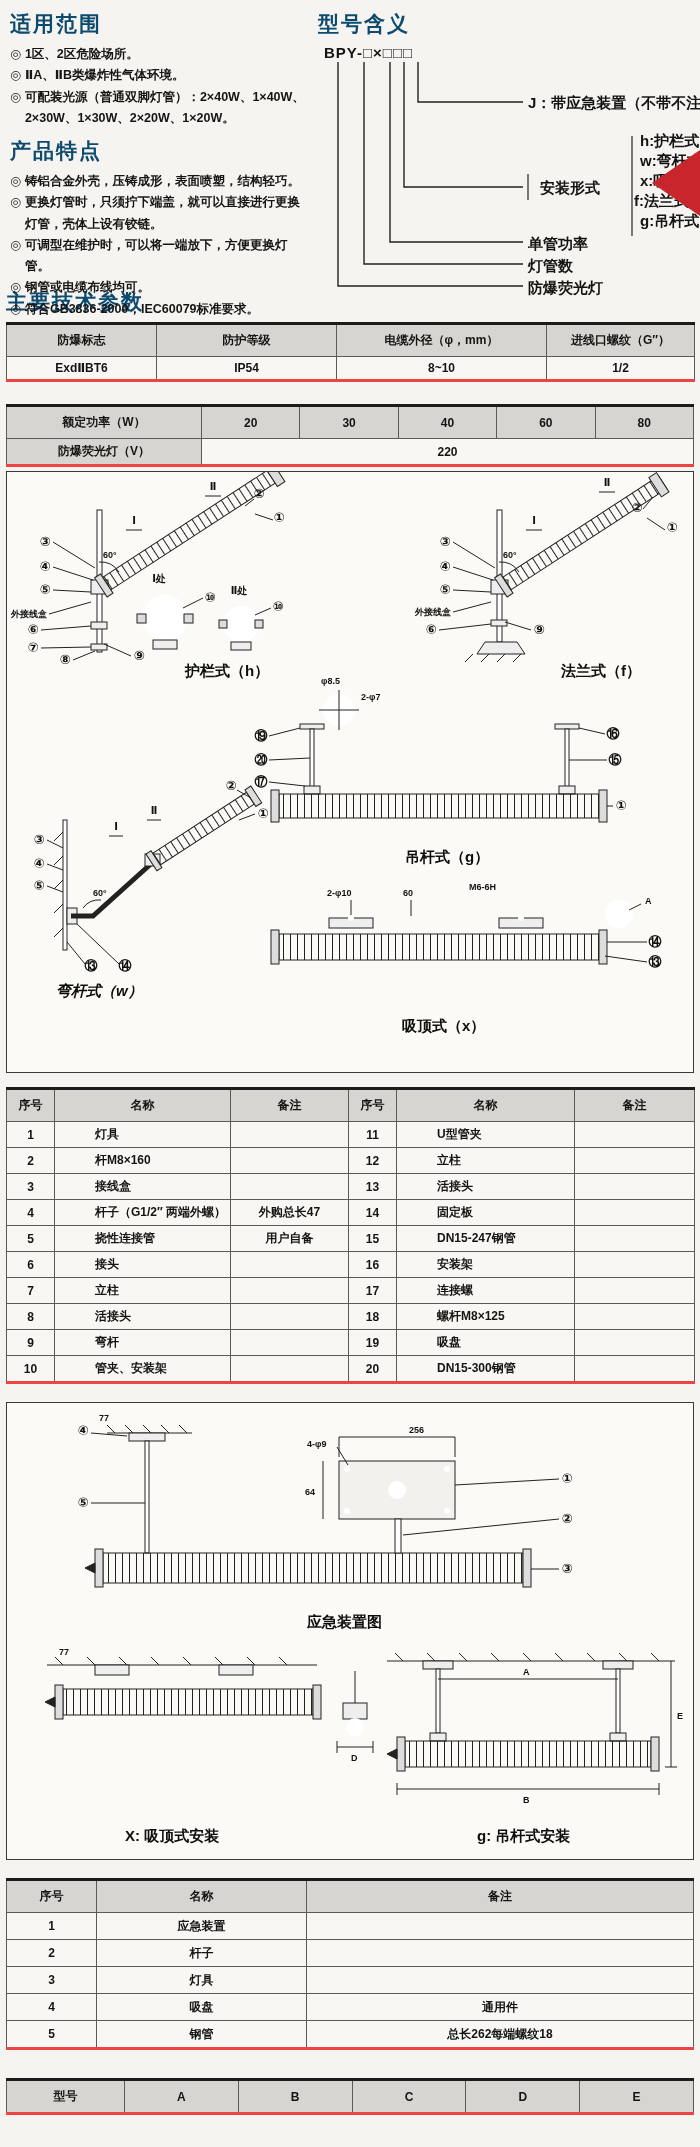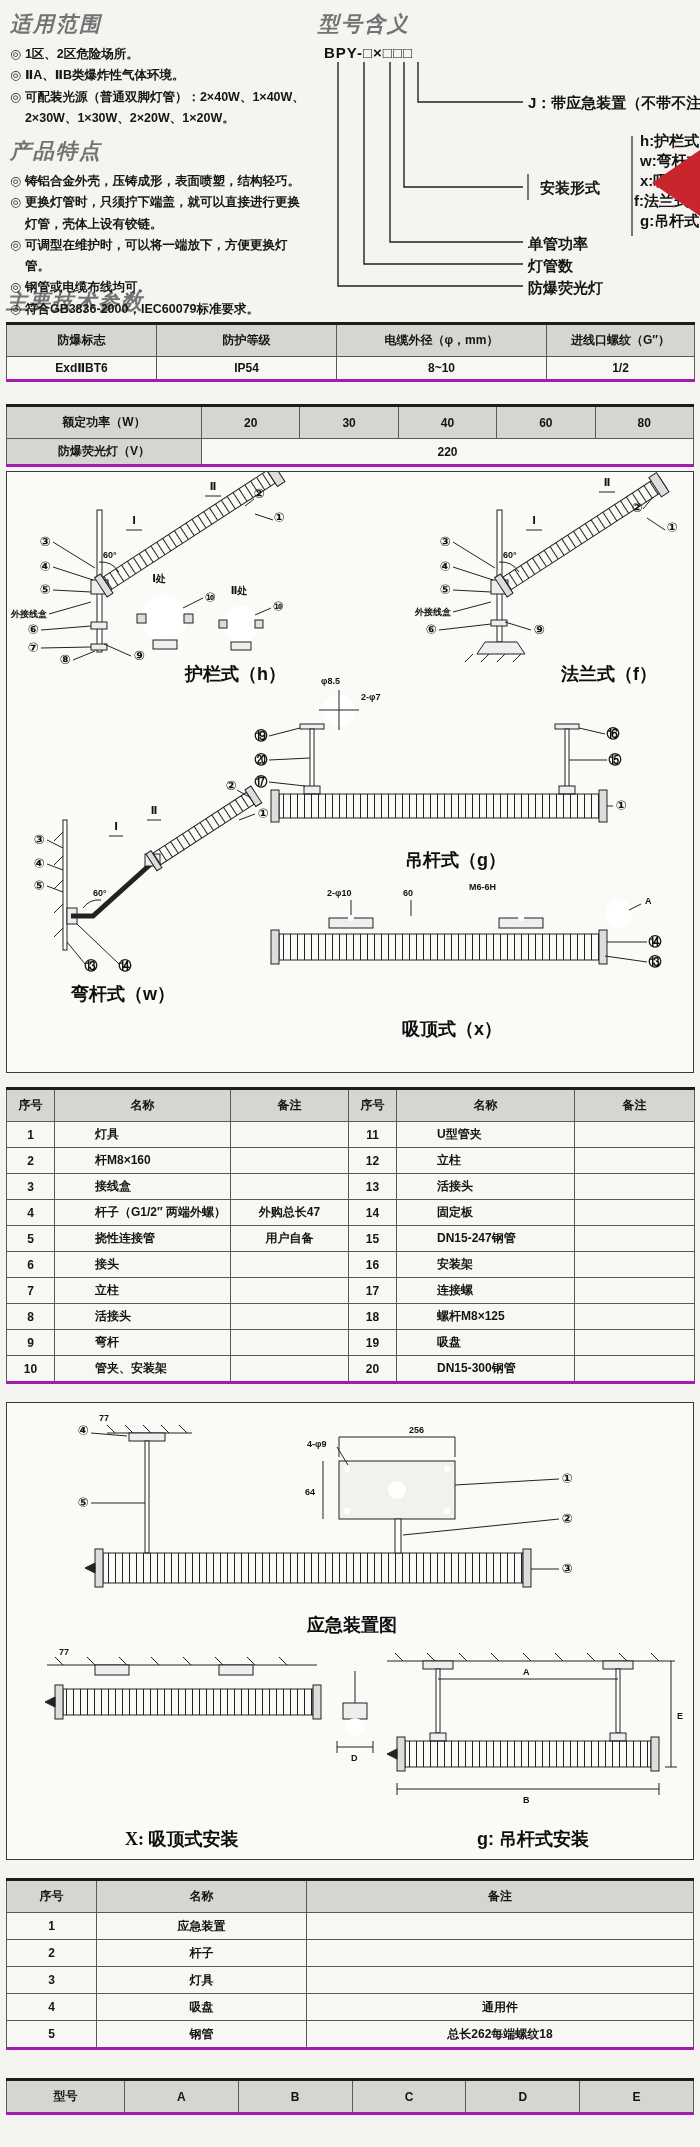--- a/index.html
+++ b/index.html
@@ -6,7 +6,7 @@
   .page{width:700px;height:2147px;position:relative;margin:0 auto;background:#f5f4f1;
         font-family:"Liberation Sans","DejaVu Sans",sans-serif;color:#141414;overflow:hidden;}
   
-  .sec{font-size:21px;font-weight:900;margin:0 0 6px 0;letter-spacing:2px;color:#737373;font-style:italic;}
+  .sec{font-size:21px;font-weight:900;margin:0 0 6px 0;letter-spacing:2px;color:#0c4a6e;}
   
   .bullets{list-style:none;margin:0 0 8px 0;padding:0;}
   .bullets li{display:flex;font-size:12.5px;font-weight:700;line-height:1.7;color:#151515;}

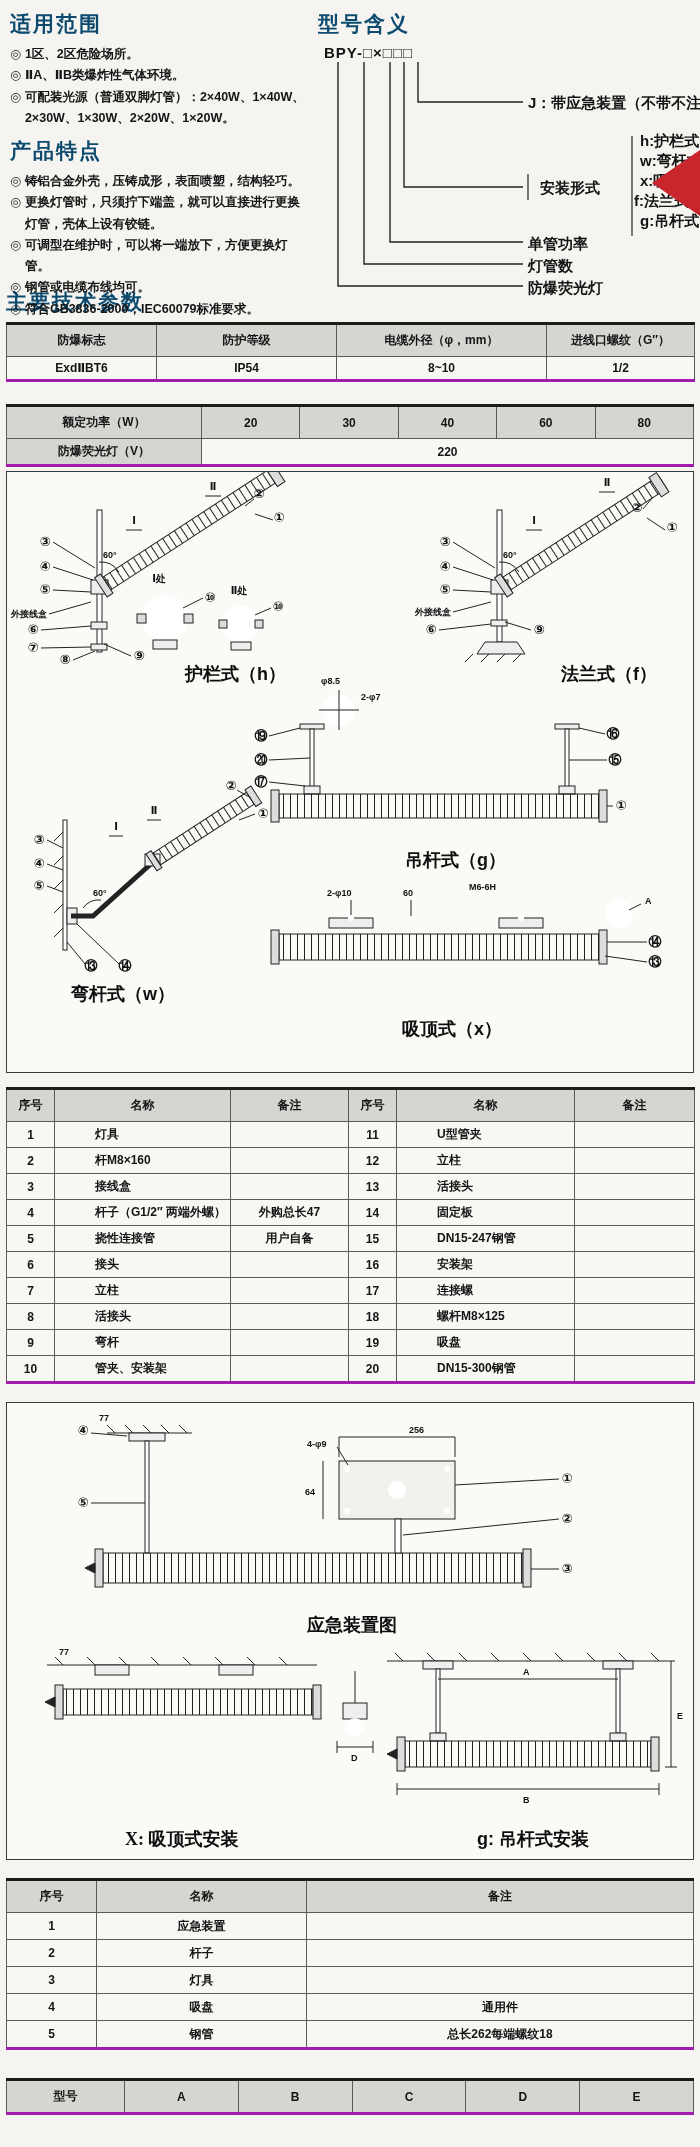--- a/index.html
+++ b/index.html
@@ -22,7 +22,7 @@
              border-top:33px solid transparent;border-bottom:33px solid transparent;}
   
   table{border-collapse:collapse;width:688px;margin:0 auto;table-layout:fixed;}
-  .dtable{border-top:3px solid #1c1c1c;border-bottom:3px solid #a21caf;background:#f8f7f4;padding-left:43px;}
+  .dtable{border-top:3px solid #1c1c1c;border-bottom:3px solid #ef4444;background:#f8f7f4;padding-left:43px;}
   .dtable th{background:#d6d5d2;border:1px solid #5a5a5a;font-size:12px;font-weight:800;padding:7px 2px;}
   .dtable td{border:1px solid #5a5a5a;text-align:center;font-size:12px;font-weight:700;padding:4px 2px;}
   .dtable .nm{text-align:left;padding-left:40px;}

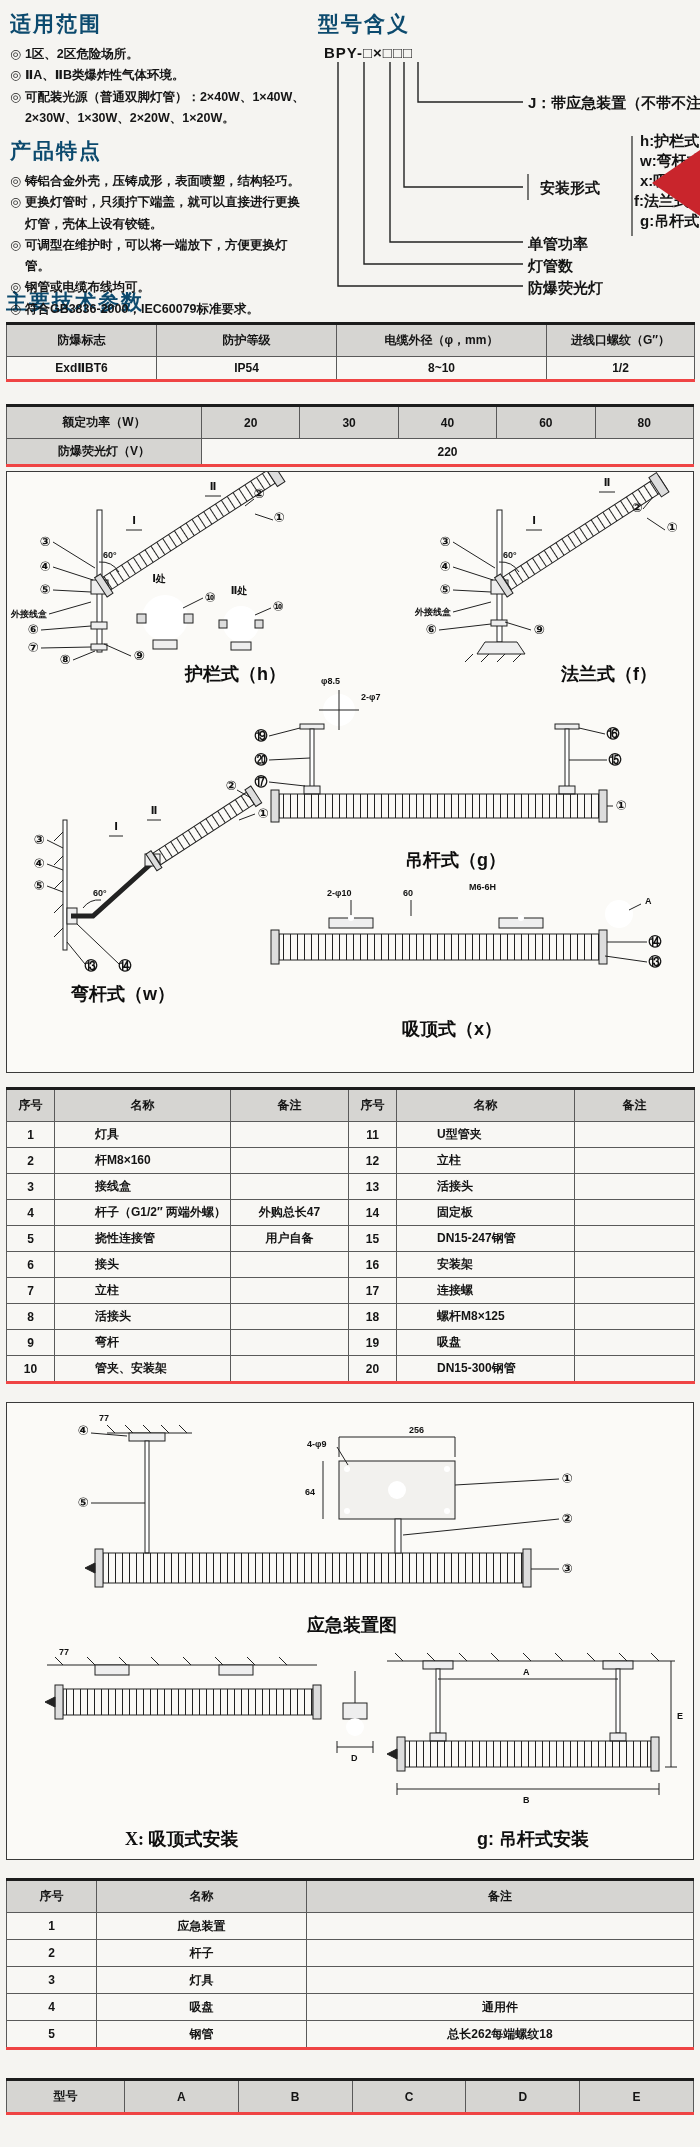--- a/index.html
+++ b/index.html
@@ -29,7 +29,7 @@
   .tech{padding:0 6px;} .gap-m{height:22px;}
   
   .dbox{border:1.5px solid #3a3a3a;margin:4px 6px;background:#fbfaf7;position:relative;}
-  .cap{position:absolute;font-weight:800;font-size:18px;color:#0e0e0e;white-space:nowrap;}
+  .cap{position:absolute;font-weight:800;font-size:15px;color:#0e0e0e;white-space:nowrap;}
   svg{display:block;}
   svg text{font-family:"Liberation Sans","DejaVu Sans",sans-serif;font-weight:700;fill:#111;}
   svg .co{font-size:13px;text-anchor:middle;}

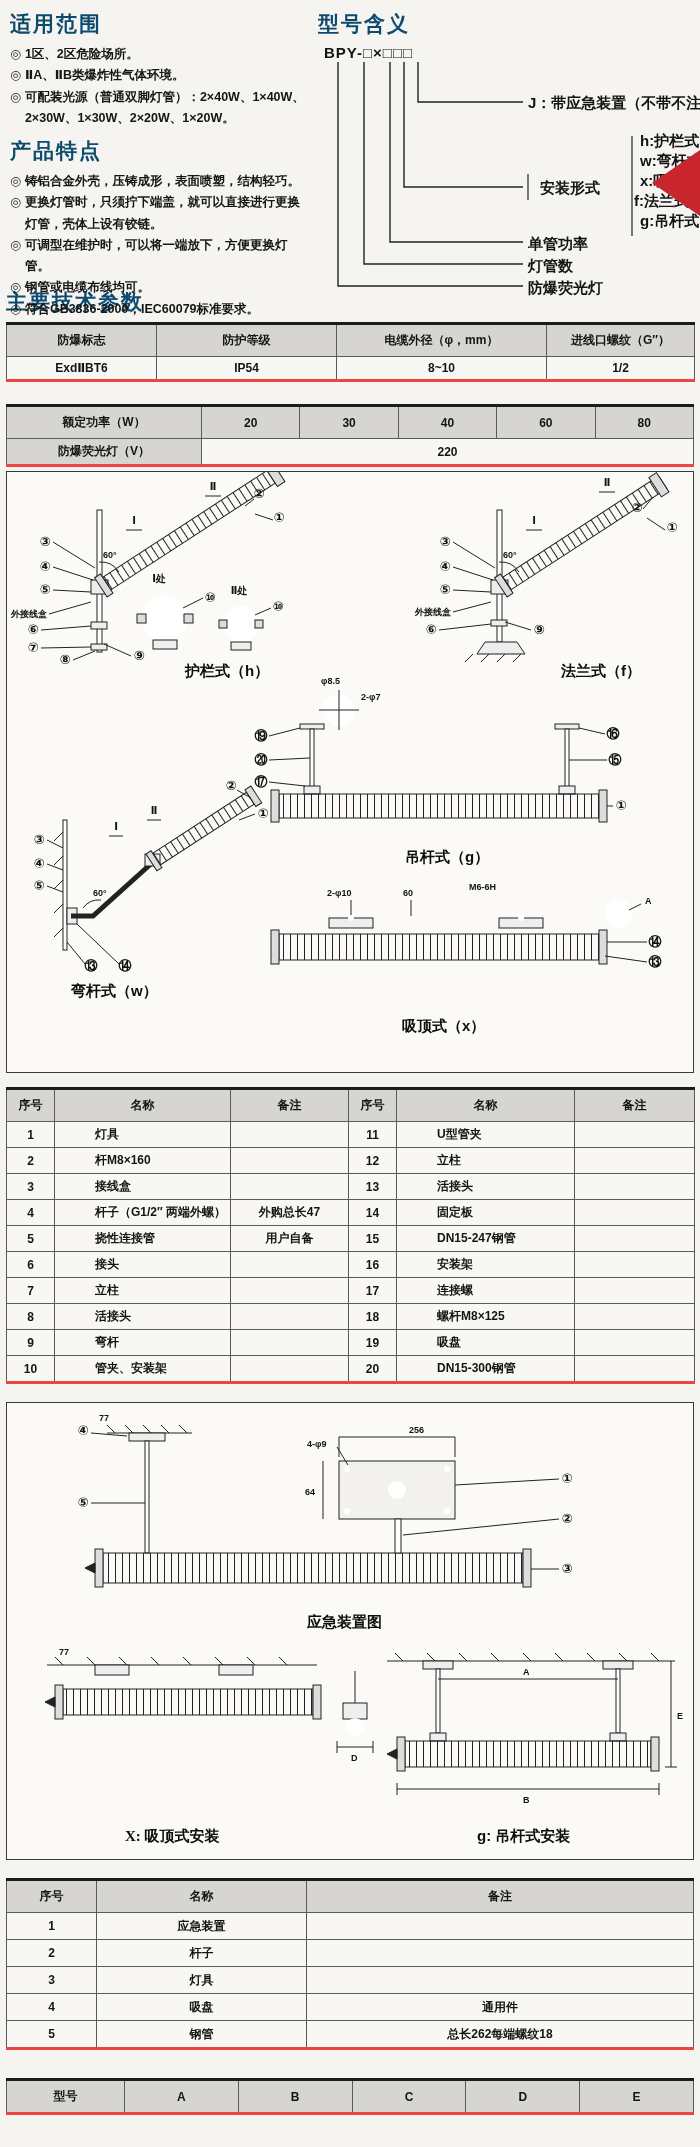--- a/index.html
+++ b/index.html
@@ -360,7 +360,7 @@
     <span class="cap" style="left:178px;top:190px;">护栏式（h）</span>
     <span class="cap" style="left:548px;top:190px;margin-left:6px;">法兰式（f）</span>
     <span class="cap" style="left:398px;top:376px;">吊杆式（g）</span>
-    <span class="cap" style="left:64px;top:510px;">弯杆式（w）</span>
+    <span class="cap" style="left:49px;top:510px;font-style:italic;">弯杆式（w）</span>
     <span class="cap" style="left:395px;top:545px;">吸顶式（x）</span>
   </div>
 

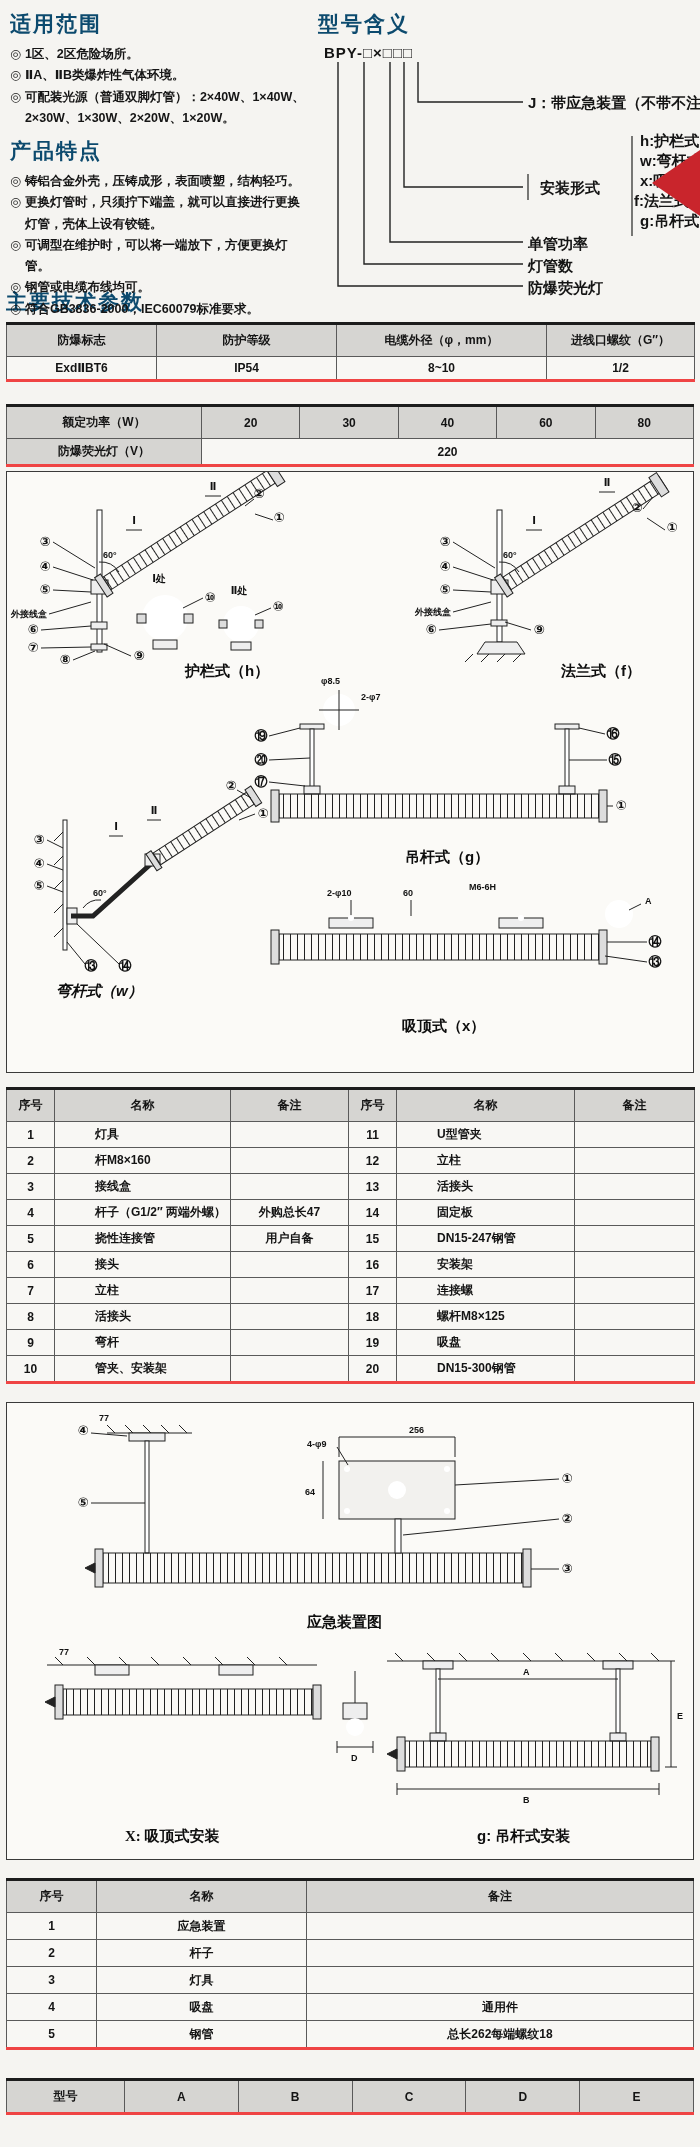--- a/index.html
+++ b/index.html
@@ -578,7 +578,7 @@
       </g>
     </svg>
     <span class="cap" style="left:300px;top:210px;">应急装置图</span>
-    <span class="cap" style="left:118px;top:424px;font-family:Liberation Serif, serif;">X: 吸顶式安装</span>
+    <span class="cap" style="left:118px;top:424px;">X: 吸顶式安装</span>
     <span class="cap" style="left:470px;top:424px;">g: 吊杆式安装</span>
   </div>
 

